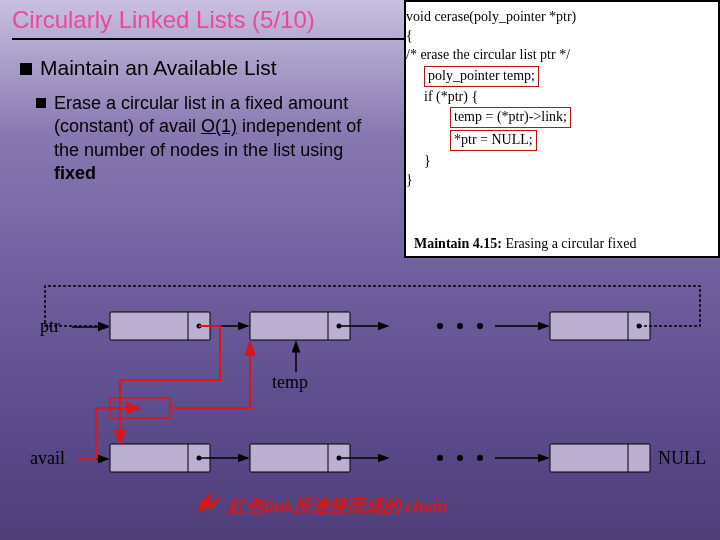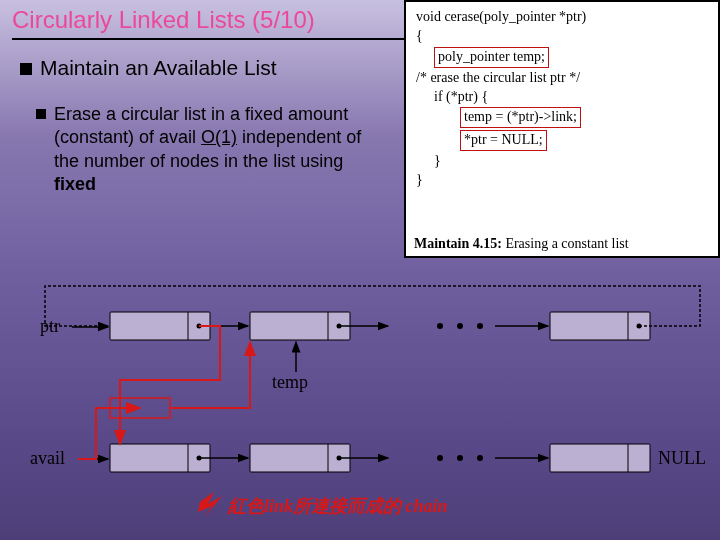--- a/index.html
+++ b/index.html
@@ -12,7 +12,7 @@
 .li{font-size:18px;list-style:none;position:relative;padding-left:18px;line-height:1.3}
 .li:before{content:"";position:absolute;left:0;top:6px;width:10px;height:10px;background:#000}
 .codebox{position:absolute;top:0;right:0;width:316px;height:258px;background:#fff;border:2px solid #000;box-sizing:border-box}
-.codein{padding:6px 10px;font-family:"Times New Roman",serif;font-size:14px;line-height:1.35}
+.codein{padding:6px 0;font-family:"Times New Roman",serif;font-size:14px;line-height:1.35}
 .codein .boxed{border:1px solid #c01010;padding:0 3px;display:inline-block;margin:1px 0}
 .caption{position:absolute;bottom:4px;left:8px;font-family:"Times New Roman",serif;font-size:14px}
 .caption b{font-weight:bold}

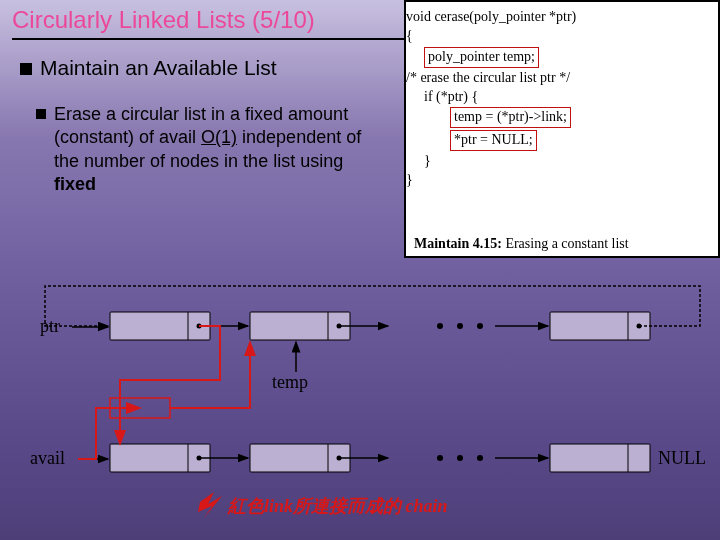--- a/index.html
+++ b/index.html
@@ -7,7 +7,7 @@
 .title{position:absolute;top:6px;left:12px;font-size:24px;color:#ec4899}
 .hr{position:absolute;top:38px;left:12px;right:12px;height:2px;background:#000}
 .body-text{position:absolute;top:56px;left:20px;width:370px;color:#000}
-.h1{font-size:21px;margin:0 0 23px 0}
+.h1{font-size:21px;margin:0 0 12px 0}
 .ul{margin:6px 0 0 16px;padding:0}
 .li{font-size:18px;list-style:none;position:relative;padding-left:18px;line-height:1.3}
 .li:before{content:"";position:absolute;left:0;top:6px;width:10px;height:10px;background:#000}

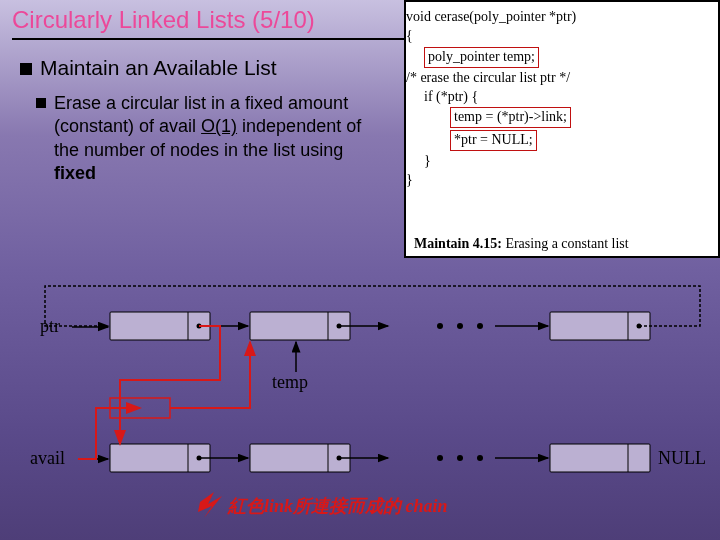--- a/index.html
+++ b/index.html
@@ -47,8 +47,8 @@
   <div class="codein">
     <div>void cerase(poly_pointer *ptr)</div>
     <div>{</div>
+    <div>/* erase the circular list ptr */</div>
     <div style="padding-left:18px"><span class="boxed">poly_pointer temp;</span></div>
-    <div>/* erase the circular list ptr */</div>
     <div style="padding-left:18px">if (*ptr) {</div>
     <div style="padding-left:44px"><span class="boxed">temp = (*ptr)-&gt;link;</span></div>
     <div style="padding-left:44px"><span class="boxed">*ptr = NULL;</span></div>

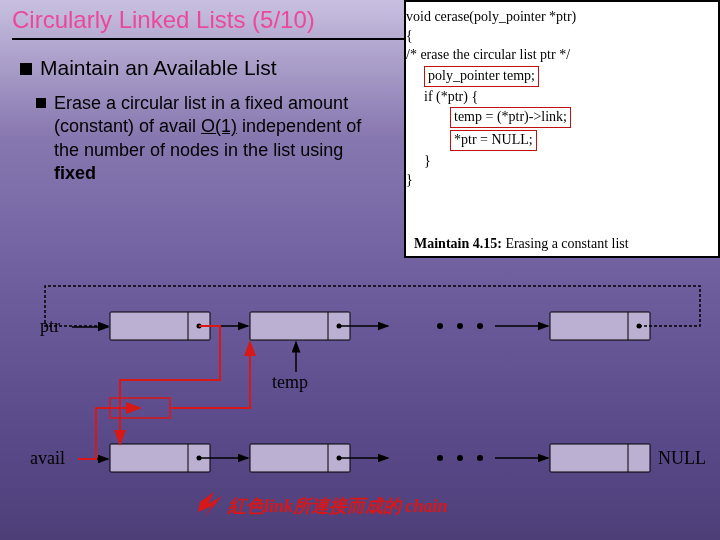--- a/index.html
+++ b/index.html
@@ -56,7 +56,7 @@
     <div>}</div>
   </div>
   <div class="caption">
-    <b>Maintain 4.15:</b><span> Erasing a constant list</span>
+    <b>Maintain 4.15:</b><span> Erasing a circular fixed</span>
   </div>
 </div>
 

